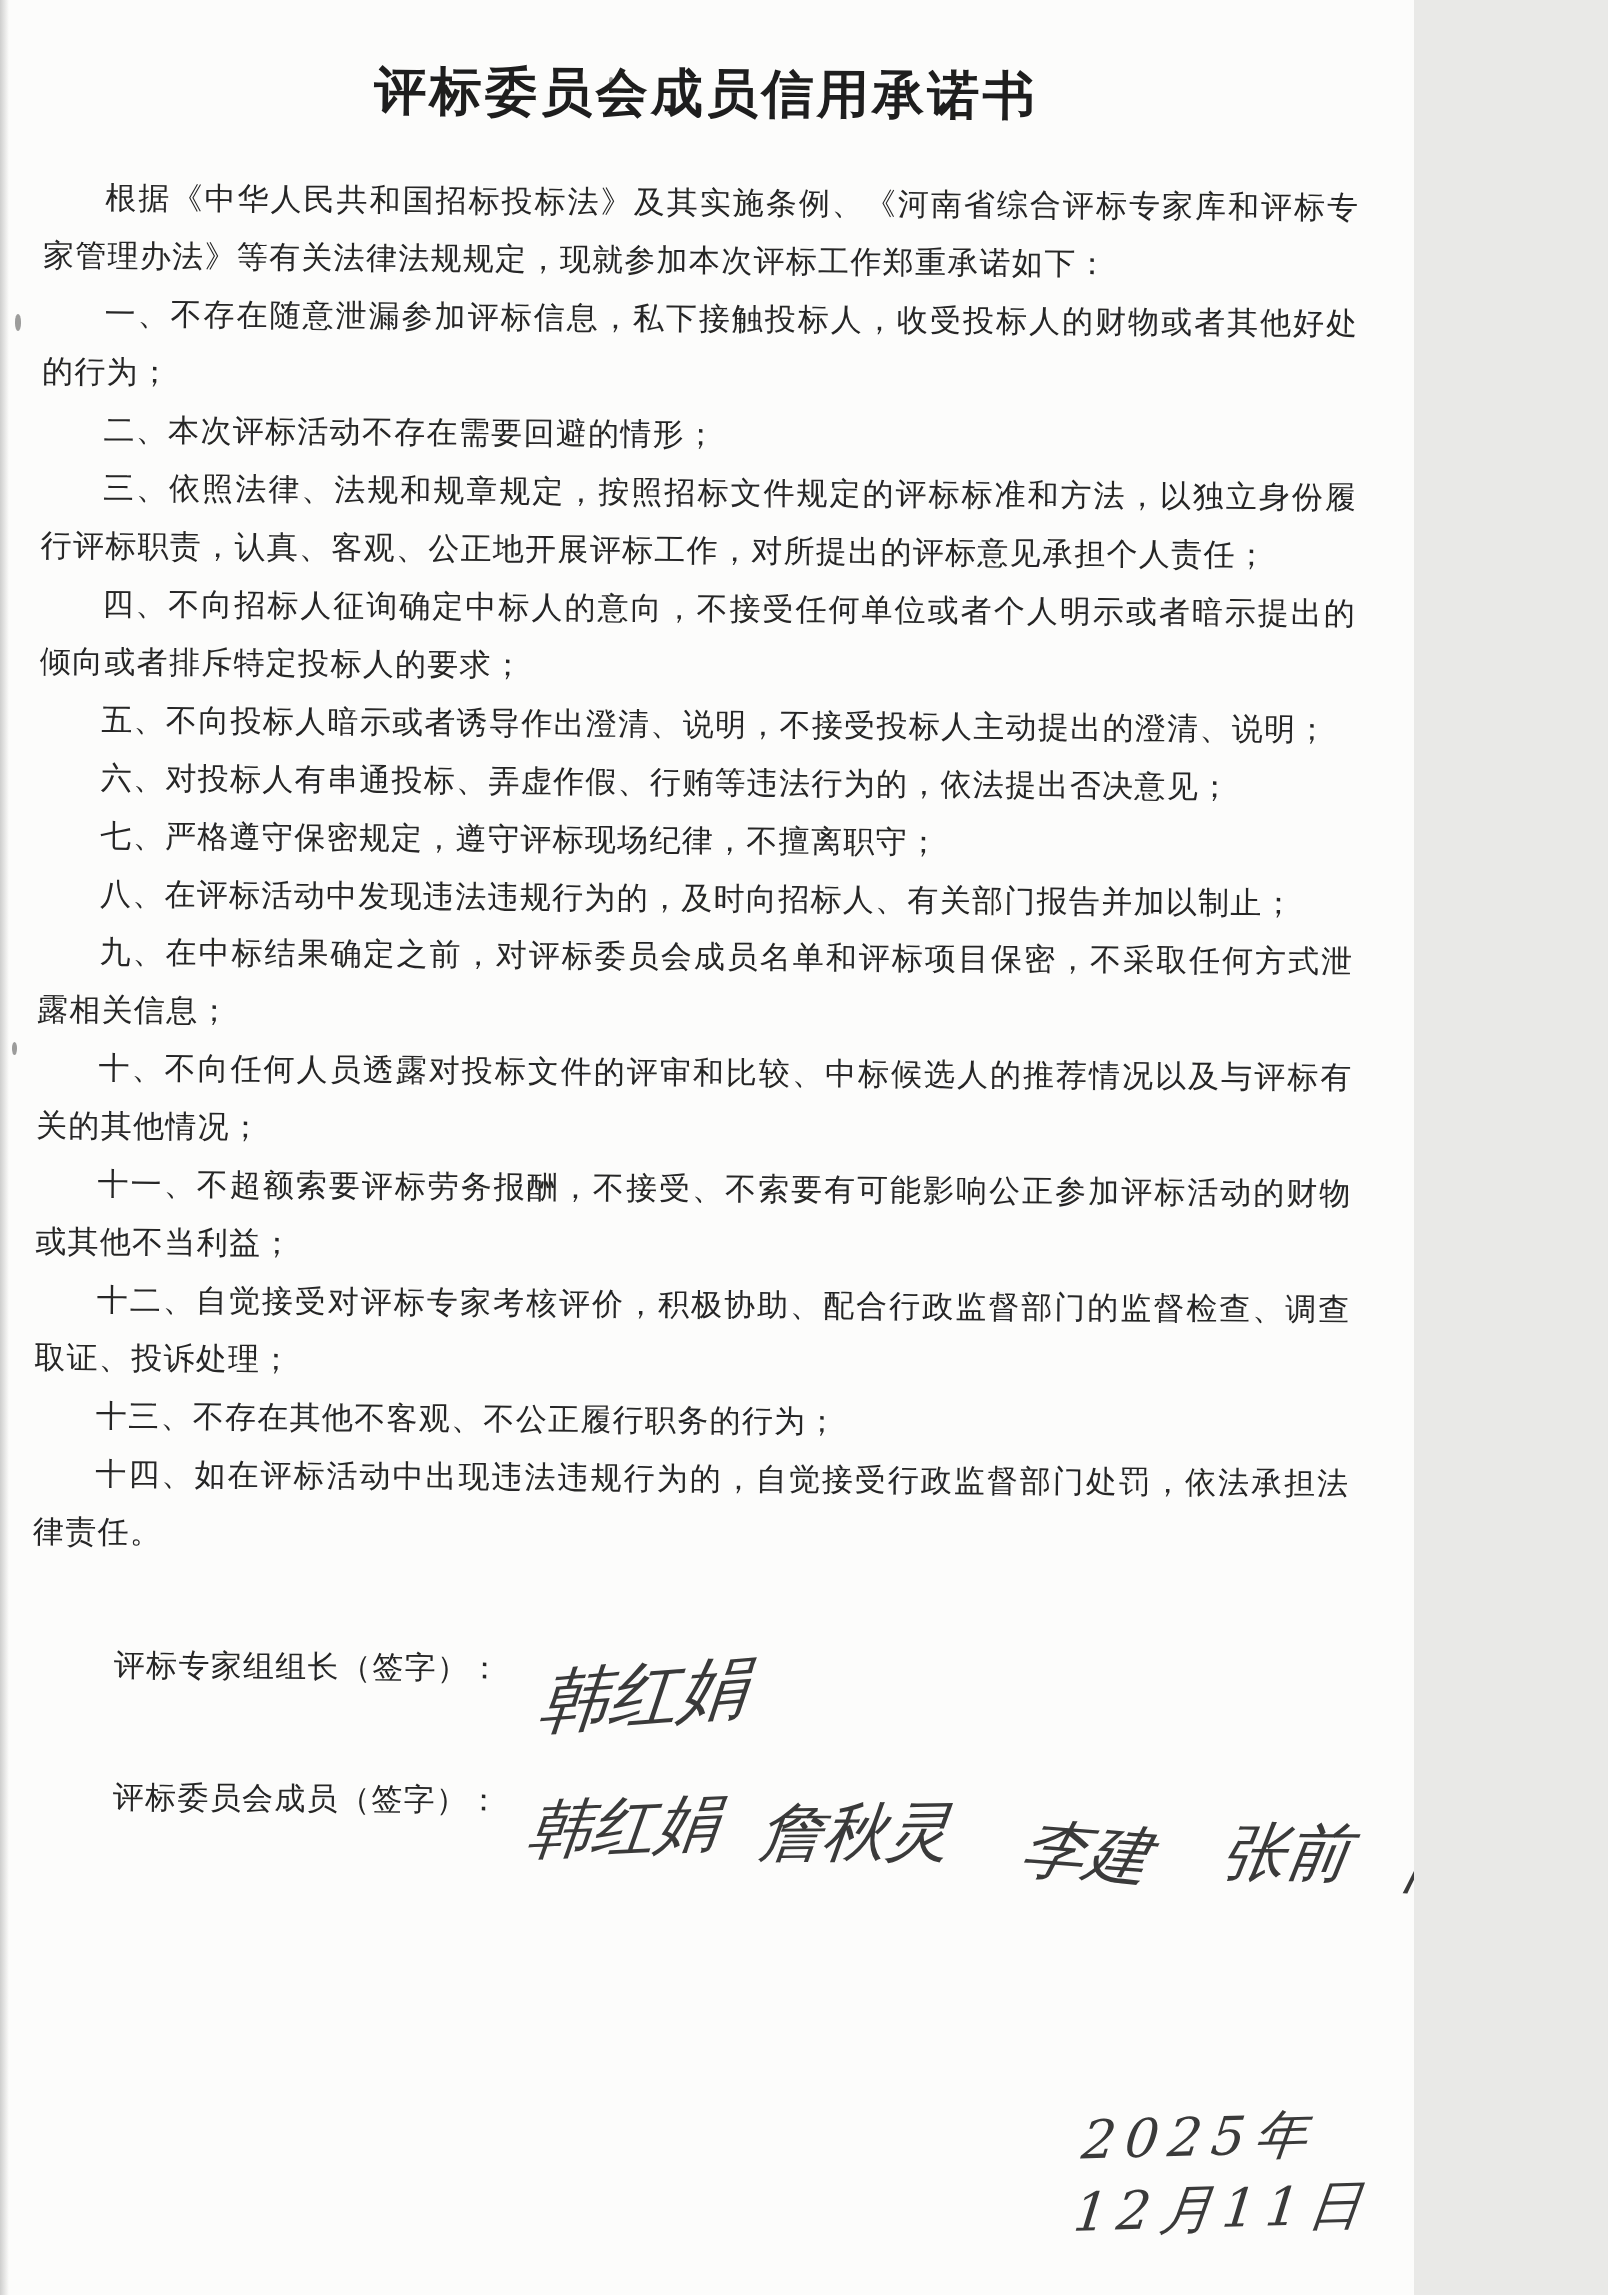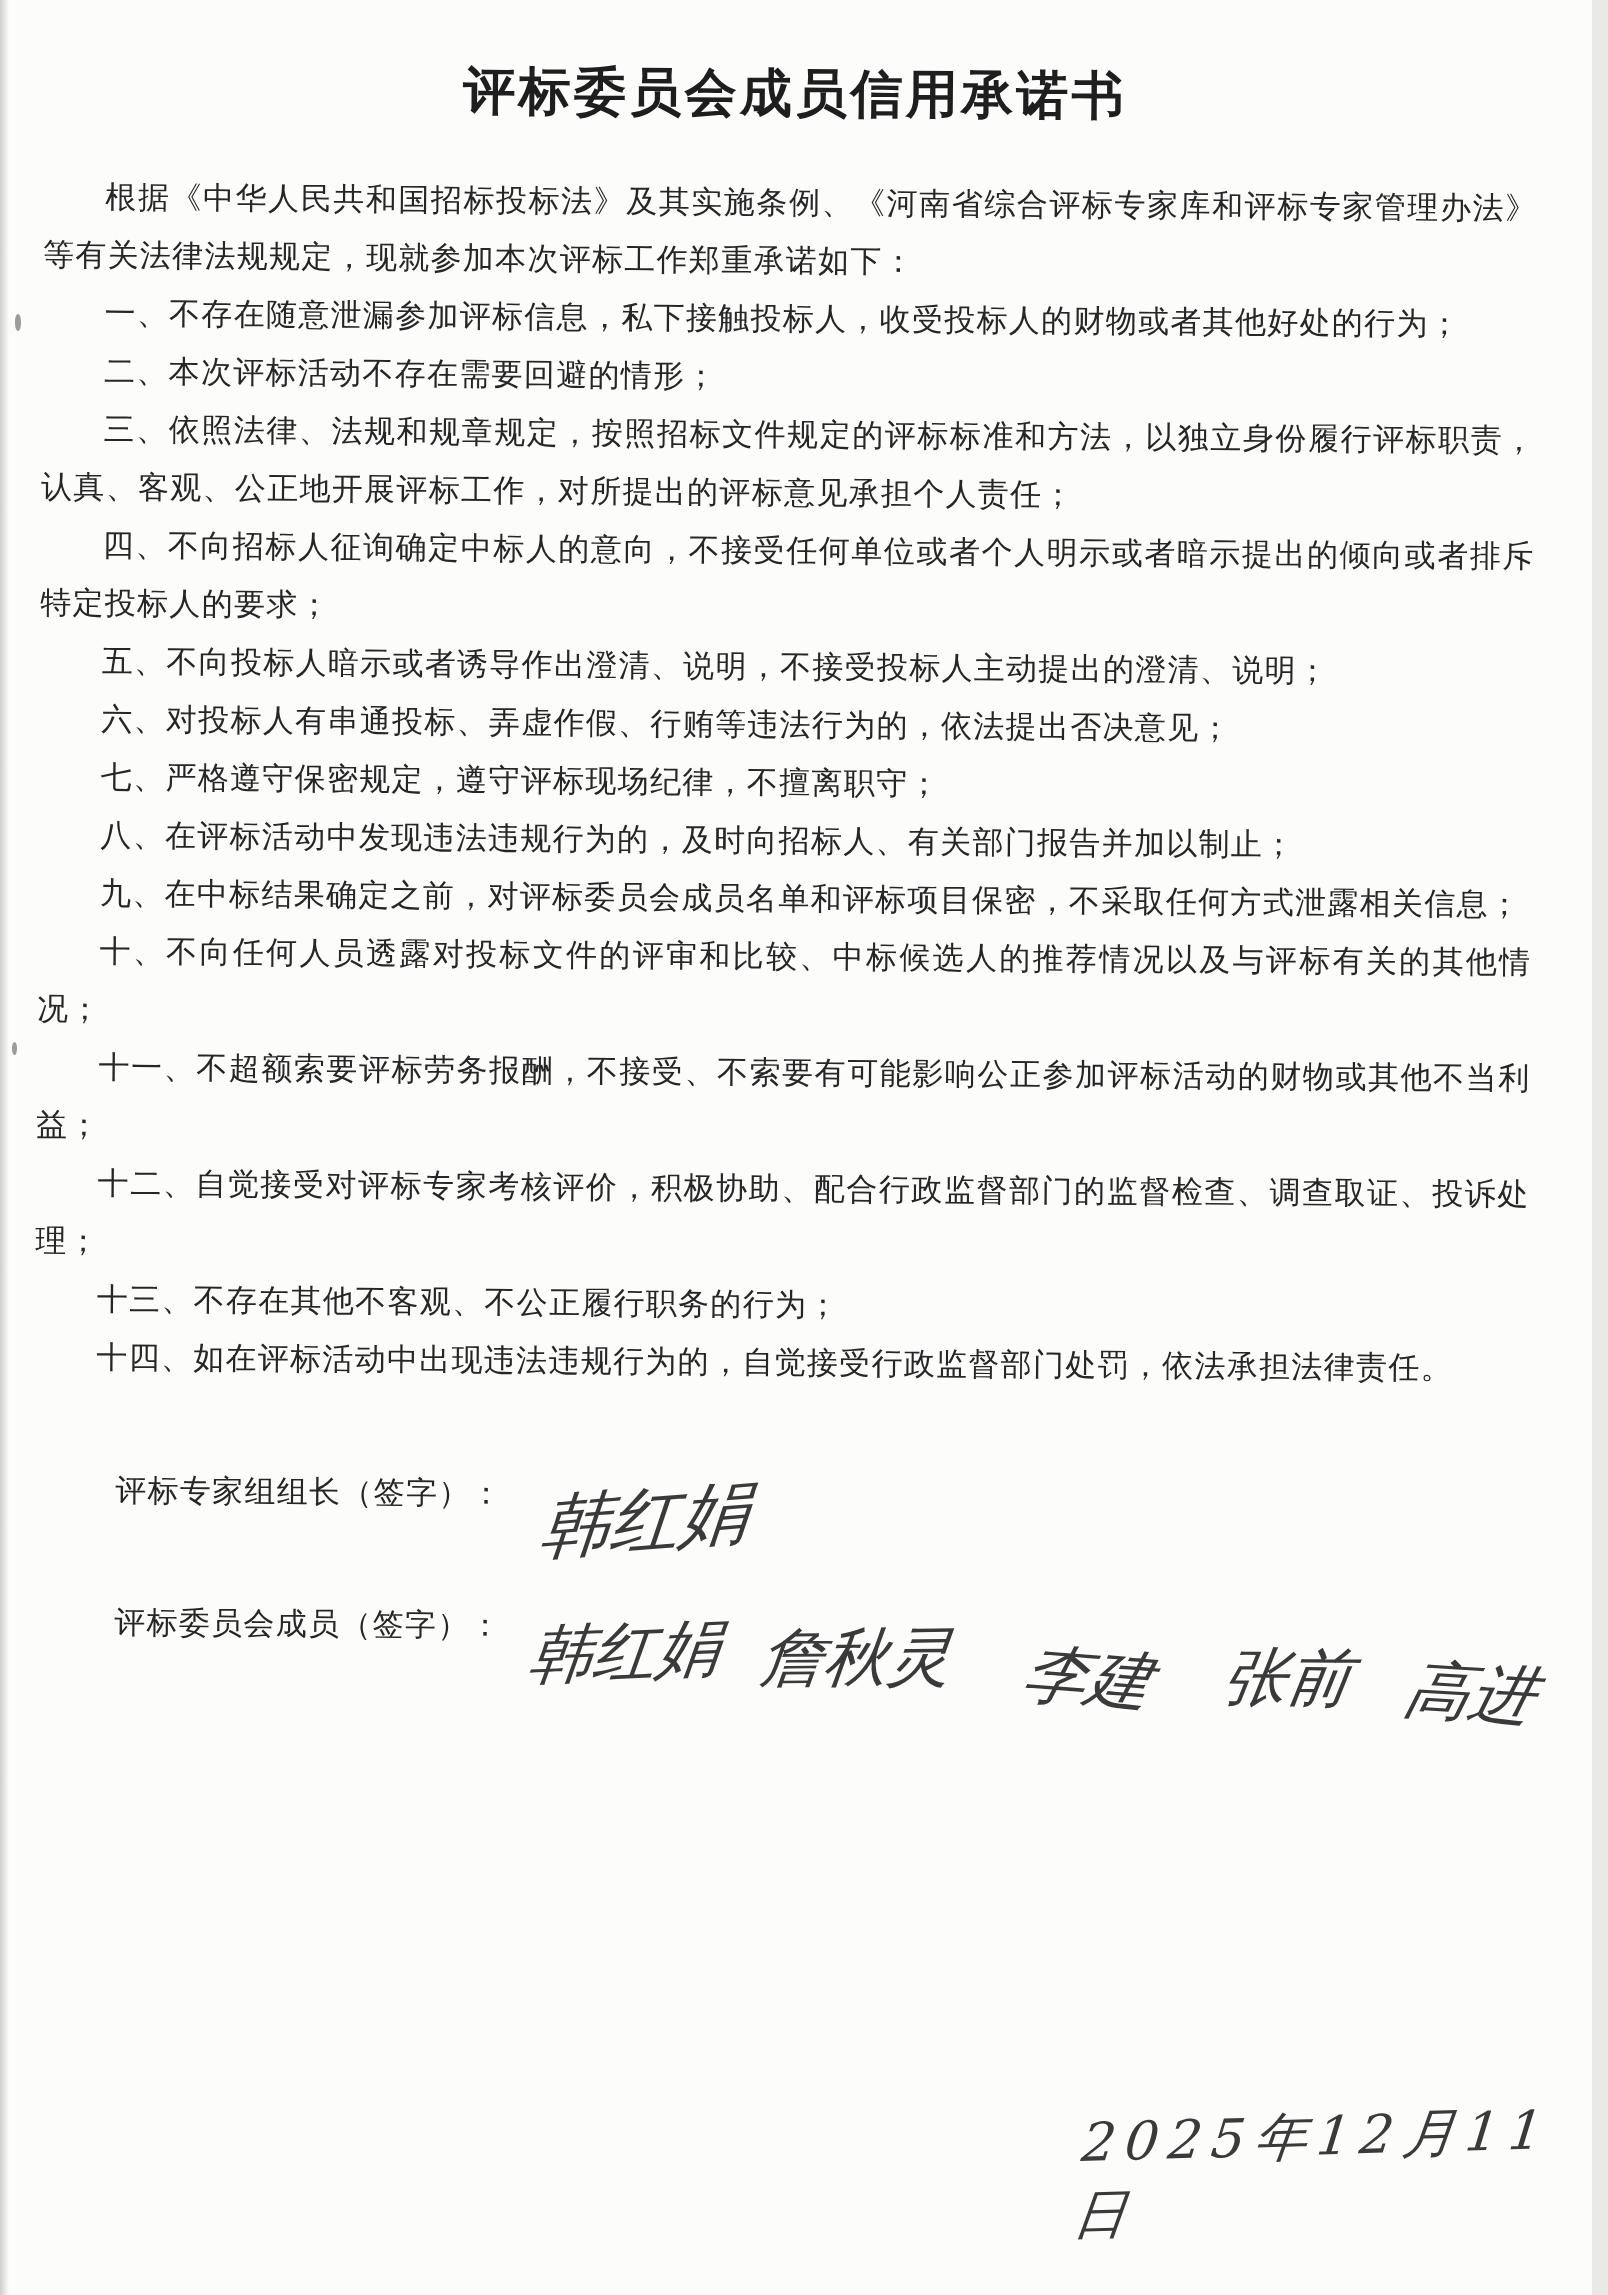--- a/index.html
+++ b/index.html
@@ -10,7 +10,7 @@
   }
   .page {
     position: relative;
-    width: 1592px; height: 2295px;
+    width: 1414px; height: 2295px;
     background: #fcfcfb;
     overflow: hidden;
     color: #232323;

